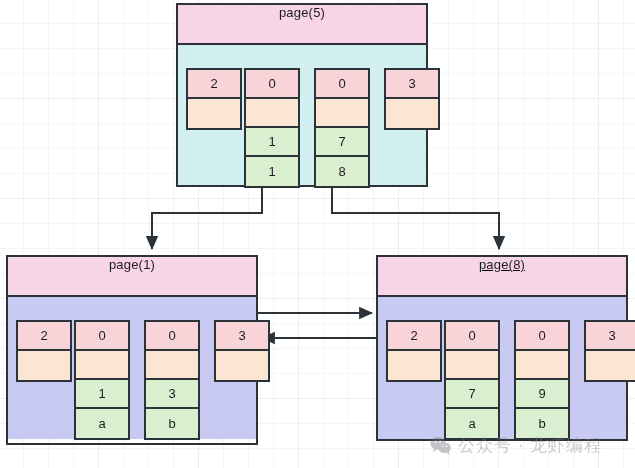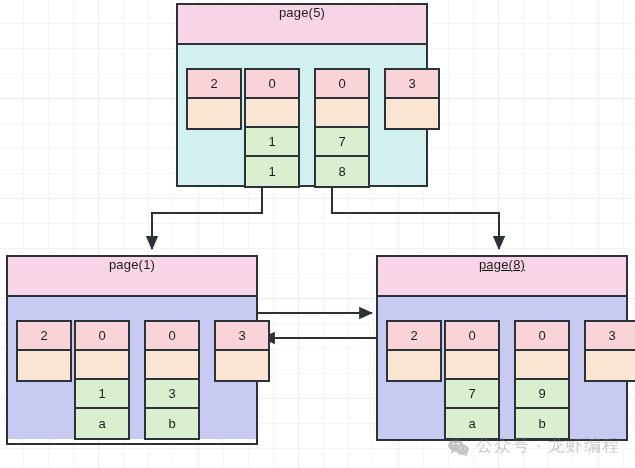--- a/index.html
+++ b/index.html
@@ -99,10 +99,10 @@
   
   #watermark {
     position: absolute;
-    left: 448px;
+    left: 430px;
     top: 434px;
     display: flex;
-    align-items: flex-end;
+    align-items: center;
     gap: 7px;
     opacity: .40;
     pointer-events: none;

